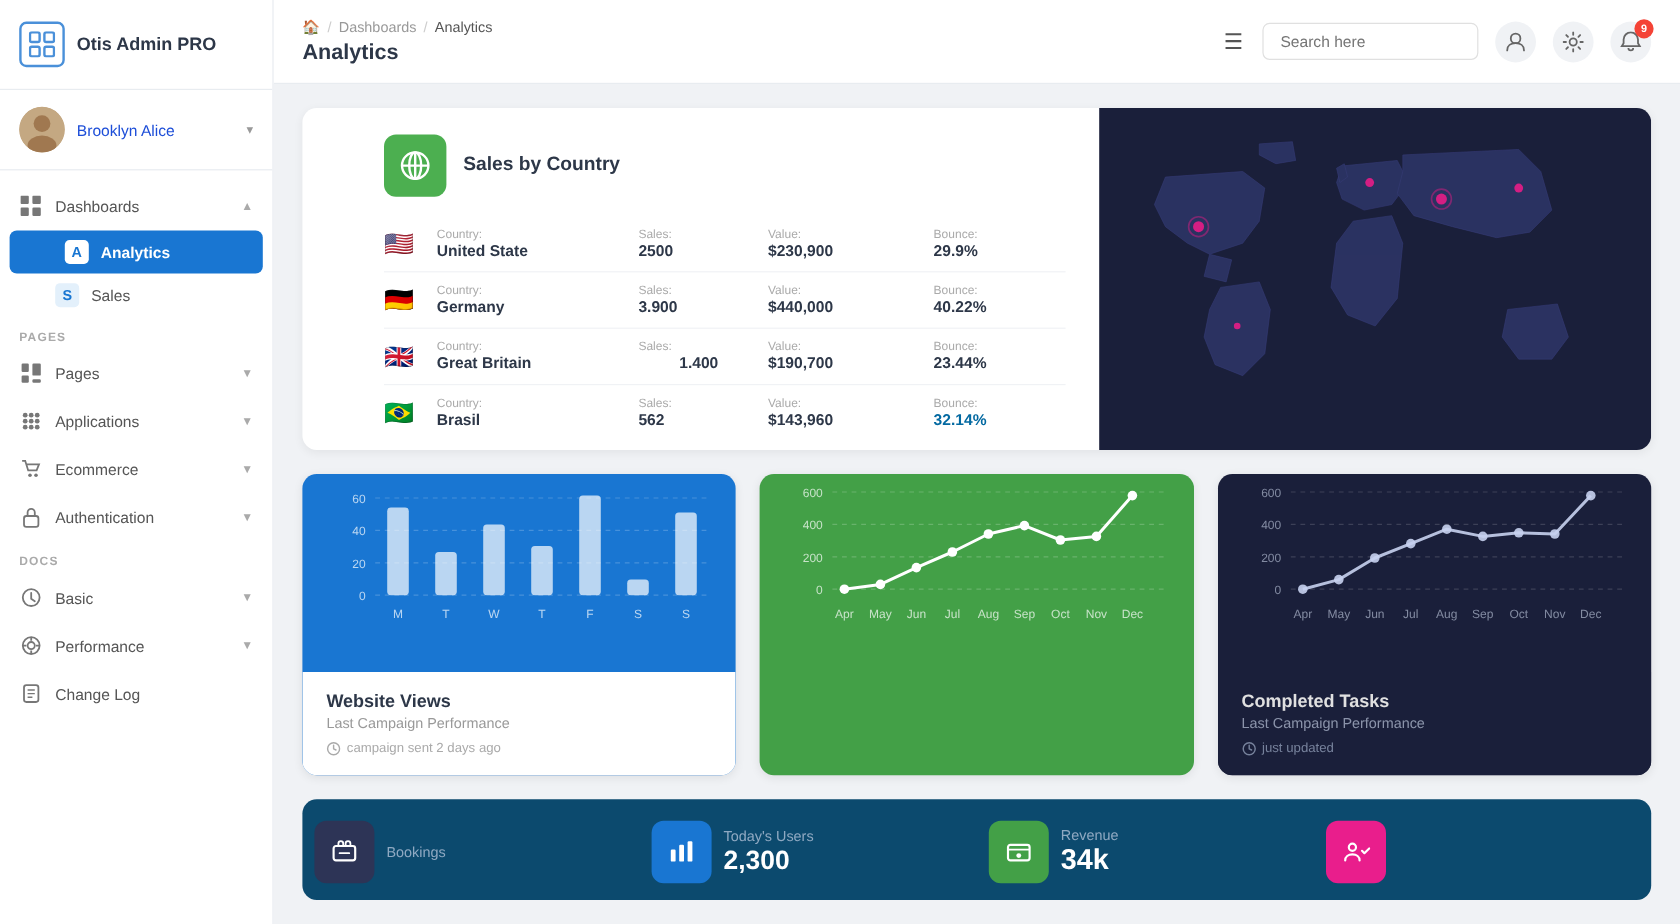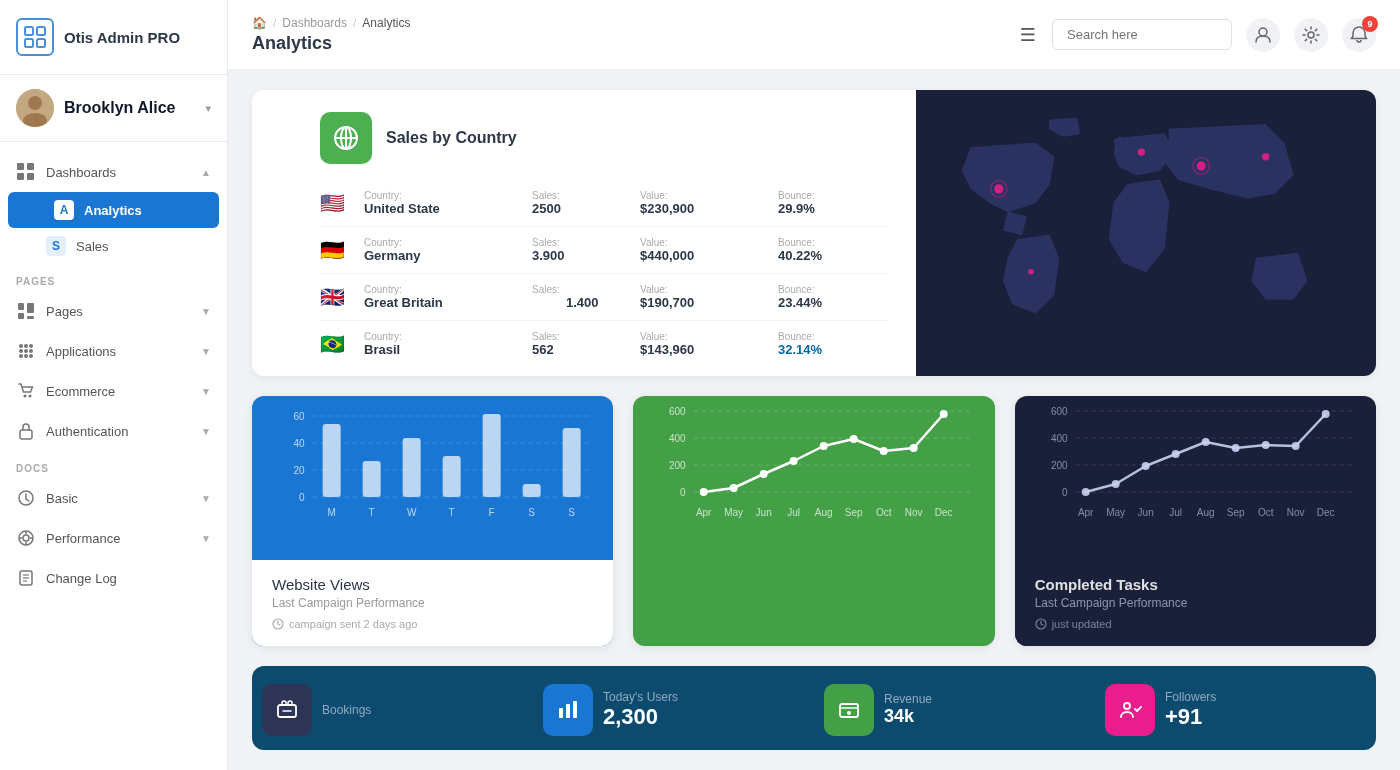--- a/index.html
+++ b/index.html
@@ -14,7 +14,7 @@
     .sidebar-user { display: flex; align-items: center; gap: 10px; padding: 14px 16px; border-bottom: 1px solid #e8ecf0; }
     .user-avatar { width: 38px; height: 38px; border-radius: 50%; background: #c4a882; display: flex; align-items: center; justify-content: center; overflow: hidden; }
     .user-avatar svg { width: 38px; height: 38px; }
-    .user-name { font-size: 16px; font-weight: 700; color: #0f172a; flex: 1; }
+    .user-name { font-size: 13px; font-weight: 400; color: #1d4ed8; flex: 1; }
     .user-chevron { color: #999; font-size: 11px; }
 
     .sidebar-nav { padding: 10px 0; flex: 1; }

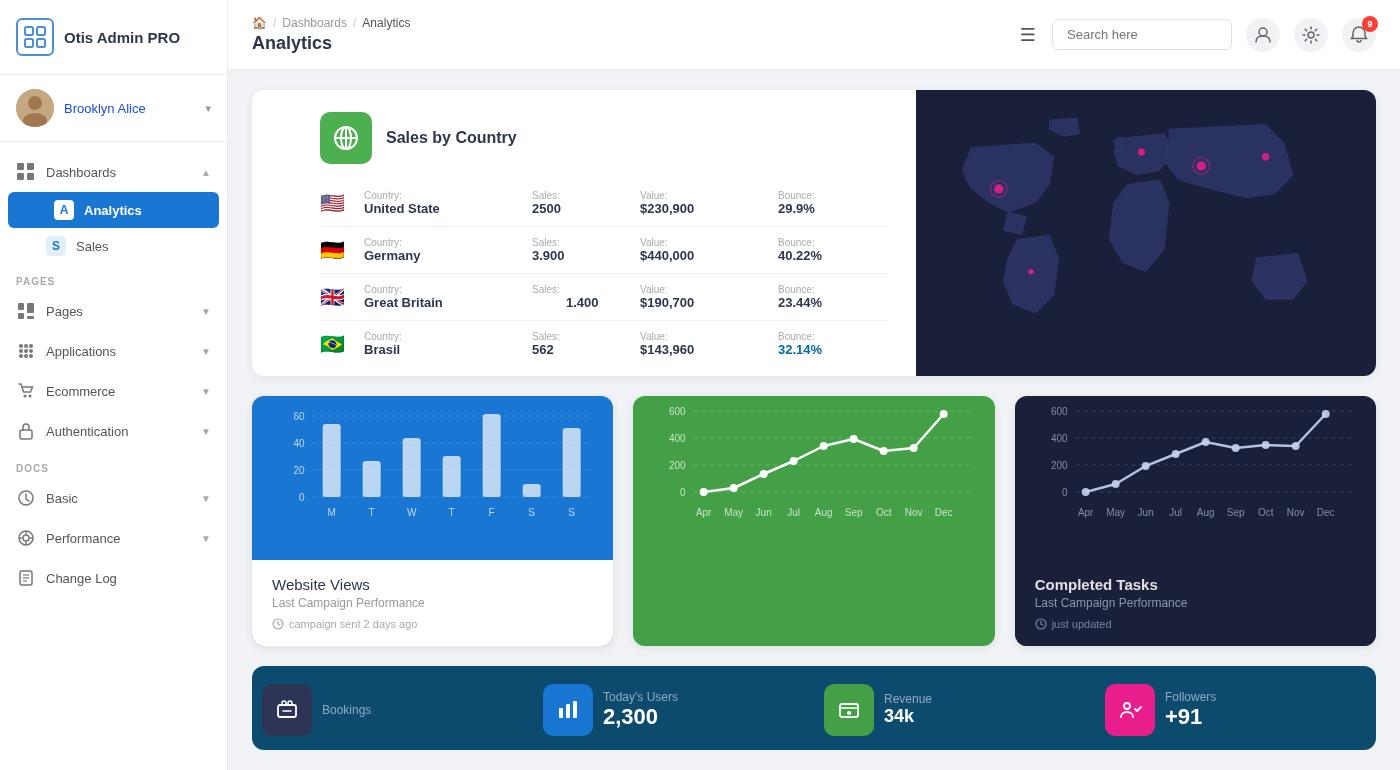--- a/index.html
+++ b/index.html
@@ -409,7 +409,7 @@
           </svg>
         </div>
         <div style="background:#fff; padding:16px 20px 16px;">
-          <div style="font-size:15px; font-weight:400; color:#2d3748;">Website Views</div>
+          <div style="font-size:15px; font-weight:700; color:#2d3748;">Website Views</div>
           <div style="font-size:12px; color:#999; margin-top:3px;">Last Campaign Performance</div>
           <div style="display:flex; align-items:flex-end; gap:5px; font-size:11px; color:#aaa; margin-top:8px;">
             <svg width="12" height="12" viewBox="0 0 12 12">

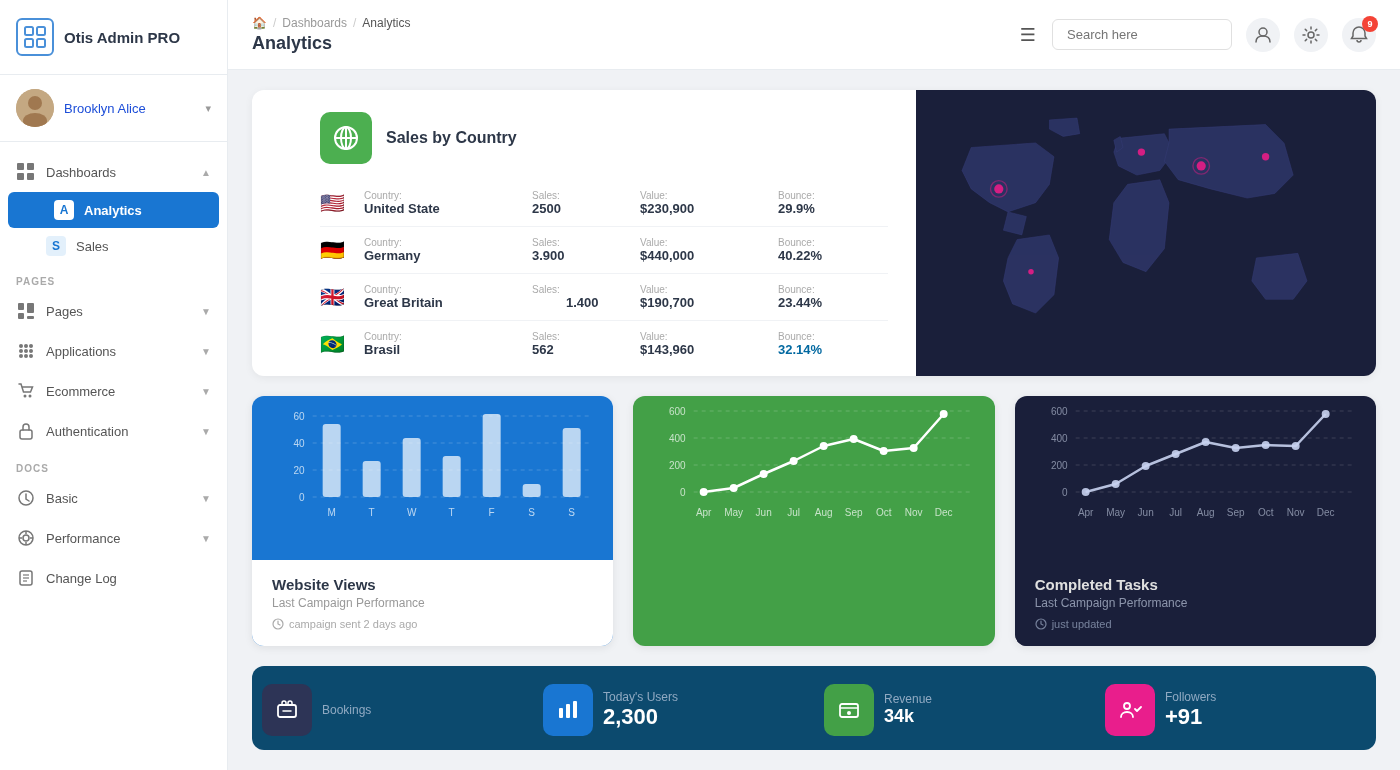--- a/index.html
+++ b/index.html
@@ -556,10 +556,6 @@
             </svg>
         </div>
       </div>
-      <div style="padding:16px 8px 16px 0; display:flex; flex-direction:column; justify-content:center;">
-        <div style="font-size:12px; color:rgba(200,210,230,0.7);">Followers</div>
-        <div style="font-size:22px; font-weight:700; color:#fff;">+91</div>
-      </div>
     </div>
 
   </div>

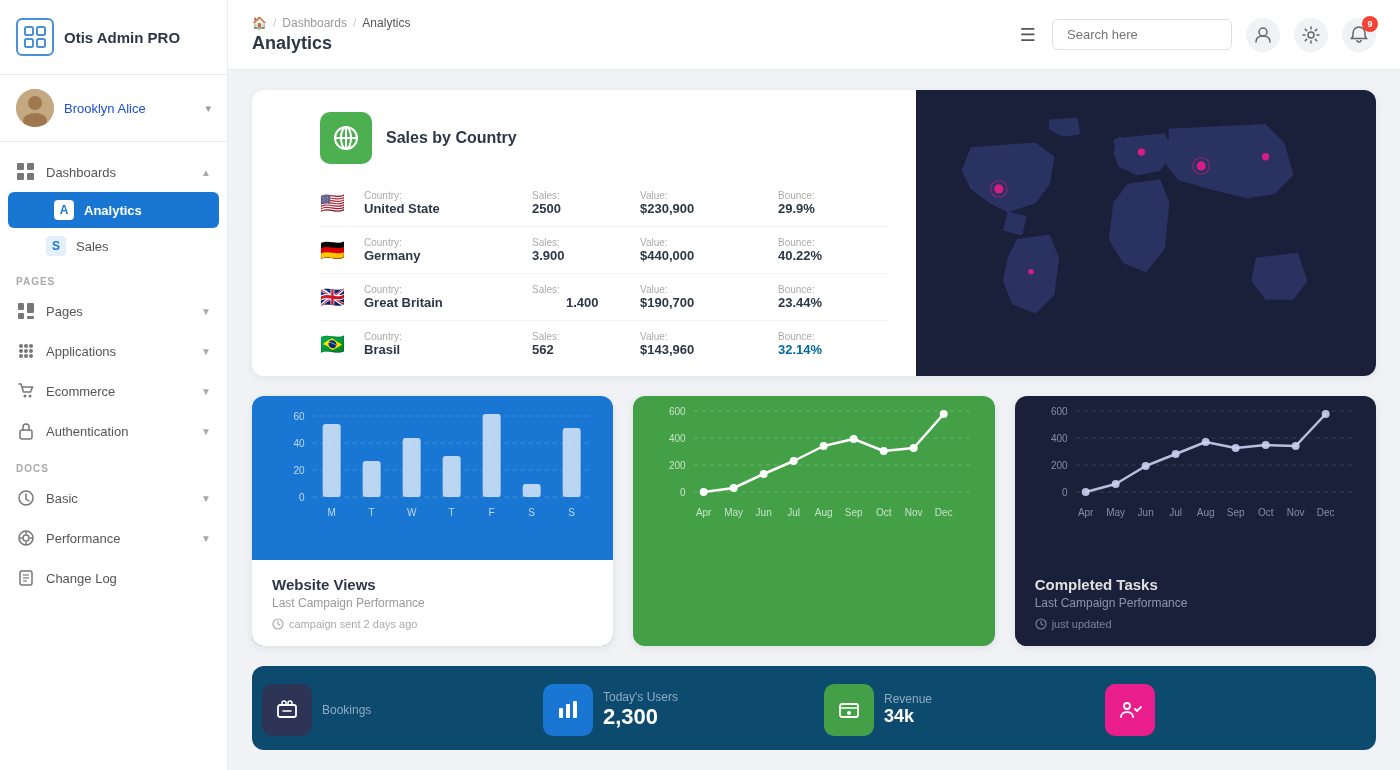--- a/index.html
+++ b/index.html
@@ -544,7 +544,7 @@
       </div>
       <div style="padding:16px 8px 16px 0; display:flex; flex-direction:column; justify-content:center;">
         <div style="font-size:12px; color:rgba(200,210,230,0.7);">Revenue</div>
-        <div style="font-size:18px; font-weight:700; color:#fff;">34k</div>
+        <div style="font-size:24px; font-weight:700; color:#fff;">34k</div>
       </div>
 
       <div style="display:flex; align-items:center; justify-content:center; padding:18px 10px;">

